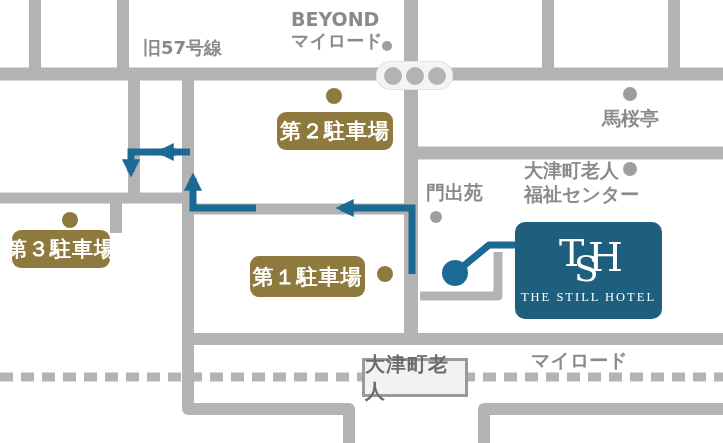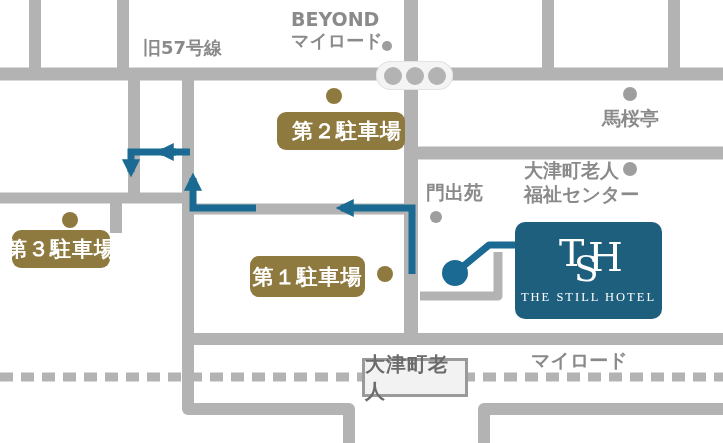--- a/index.html
+++ b/index.html
@@ -106,7 +106,7 @@
 
   <div class="lbl" style="left:531px;top:348px;font-size:19px;">マイロード</div>
 
-  <div class="badge" style="left:277px;top:112px;width:116px;height:38px;padding-left:12px;">第２駐車場</div>
+  <div class="badge" style="left:277px;top:112px;width:116px;height:38px;">第２駐車場</div>
   <div class="badge" style="left:250px;top:256px;width:115px;height:41px;">第１駐車場</div>
   <div class="badge" style="left:12px;top:230px;width:98px;height:38px;">第３駐車場</div>
 

